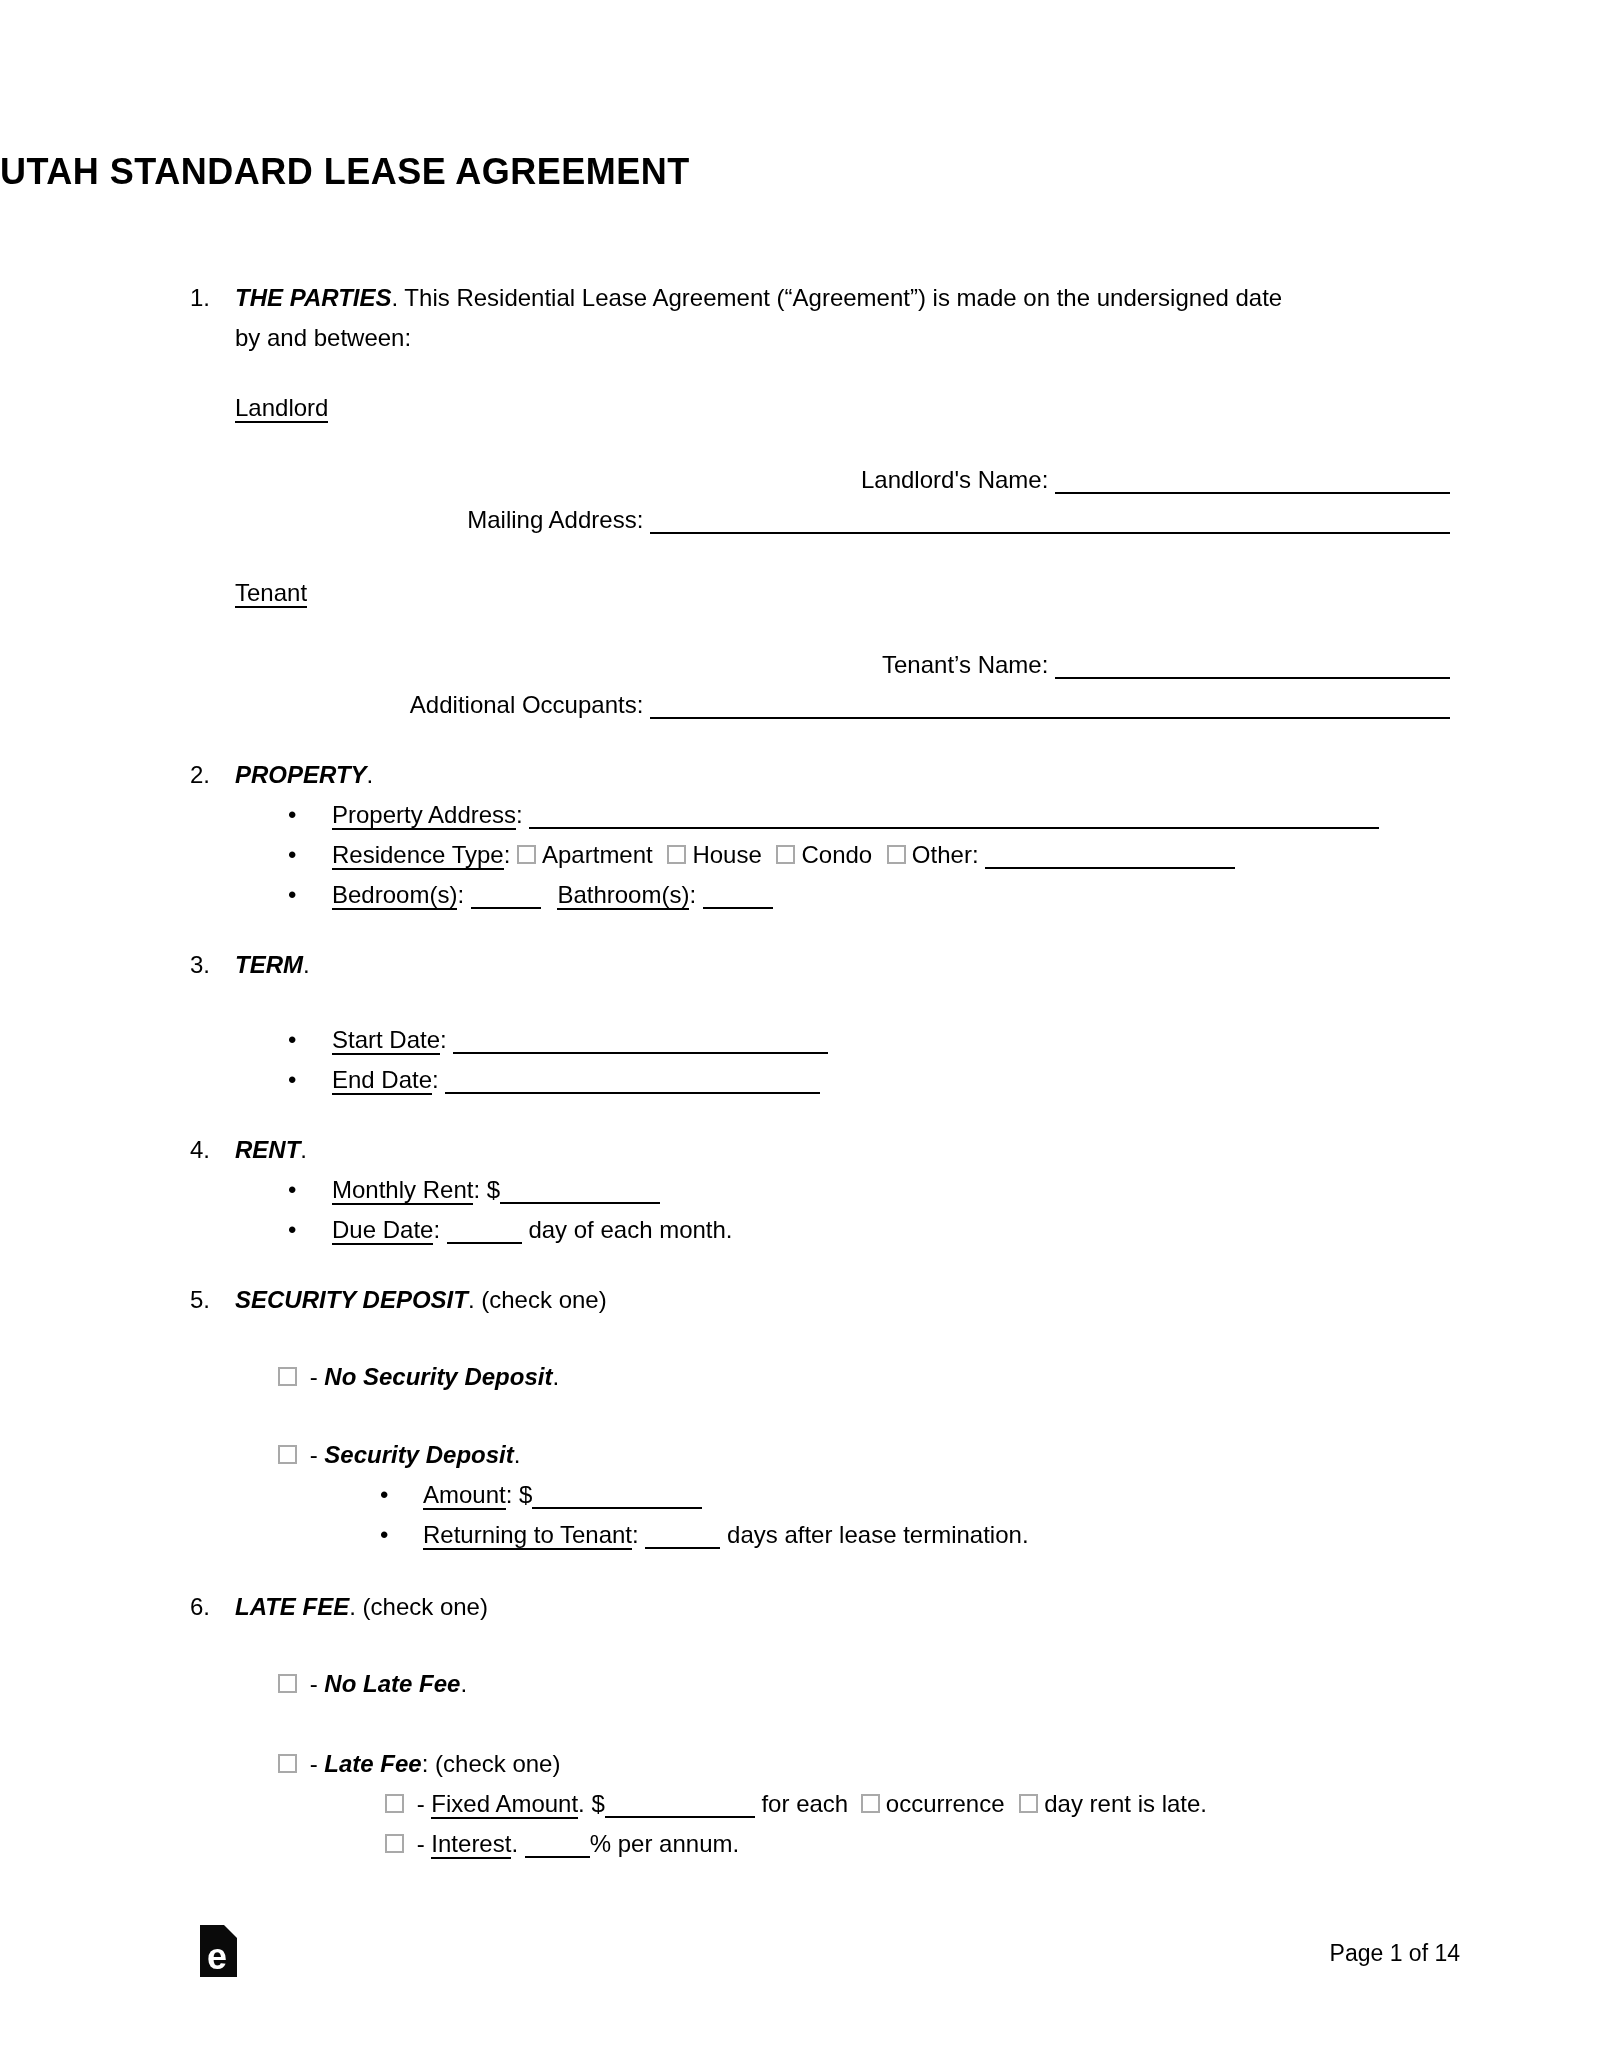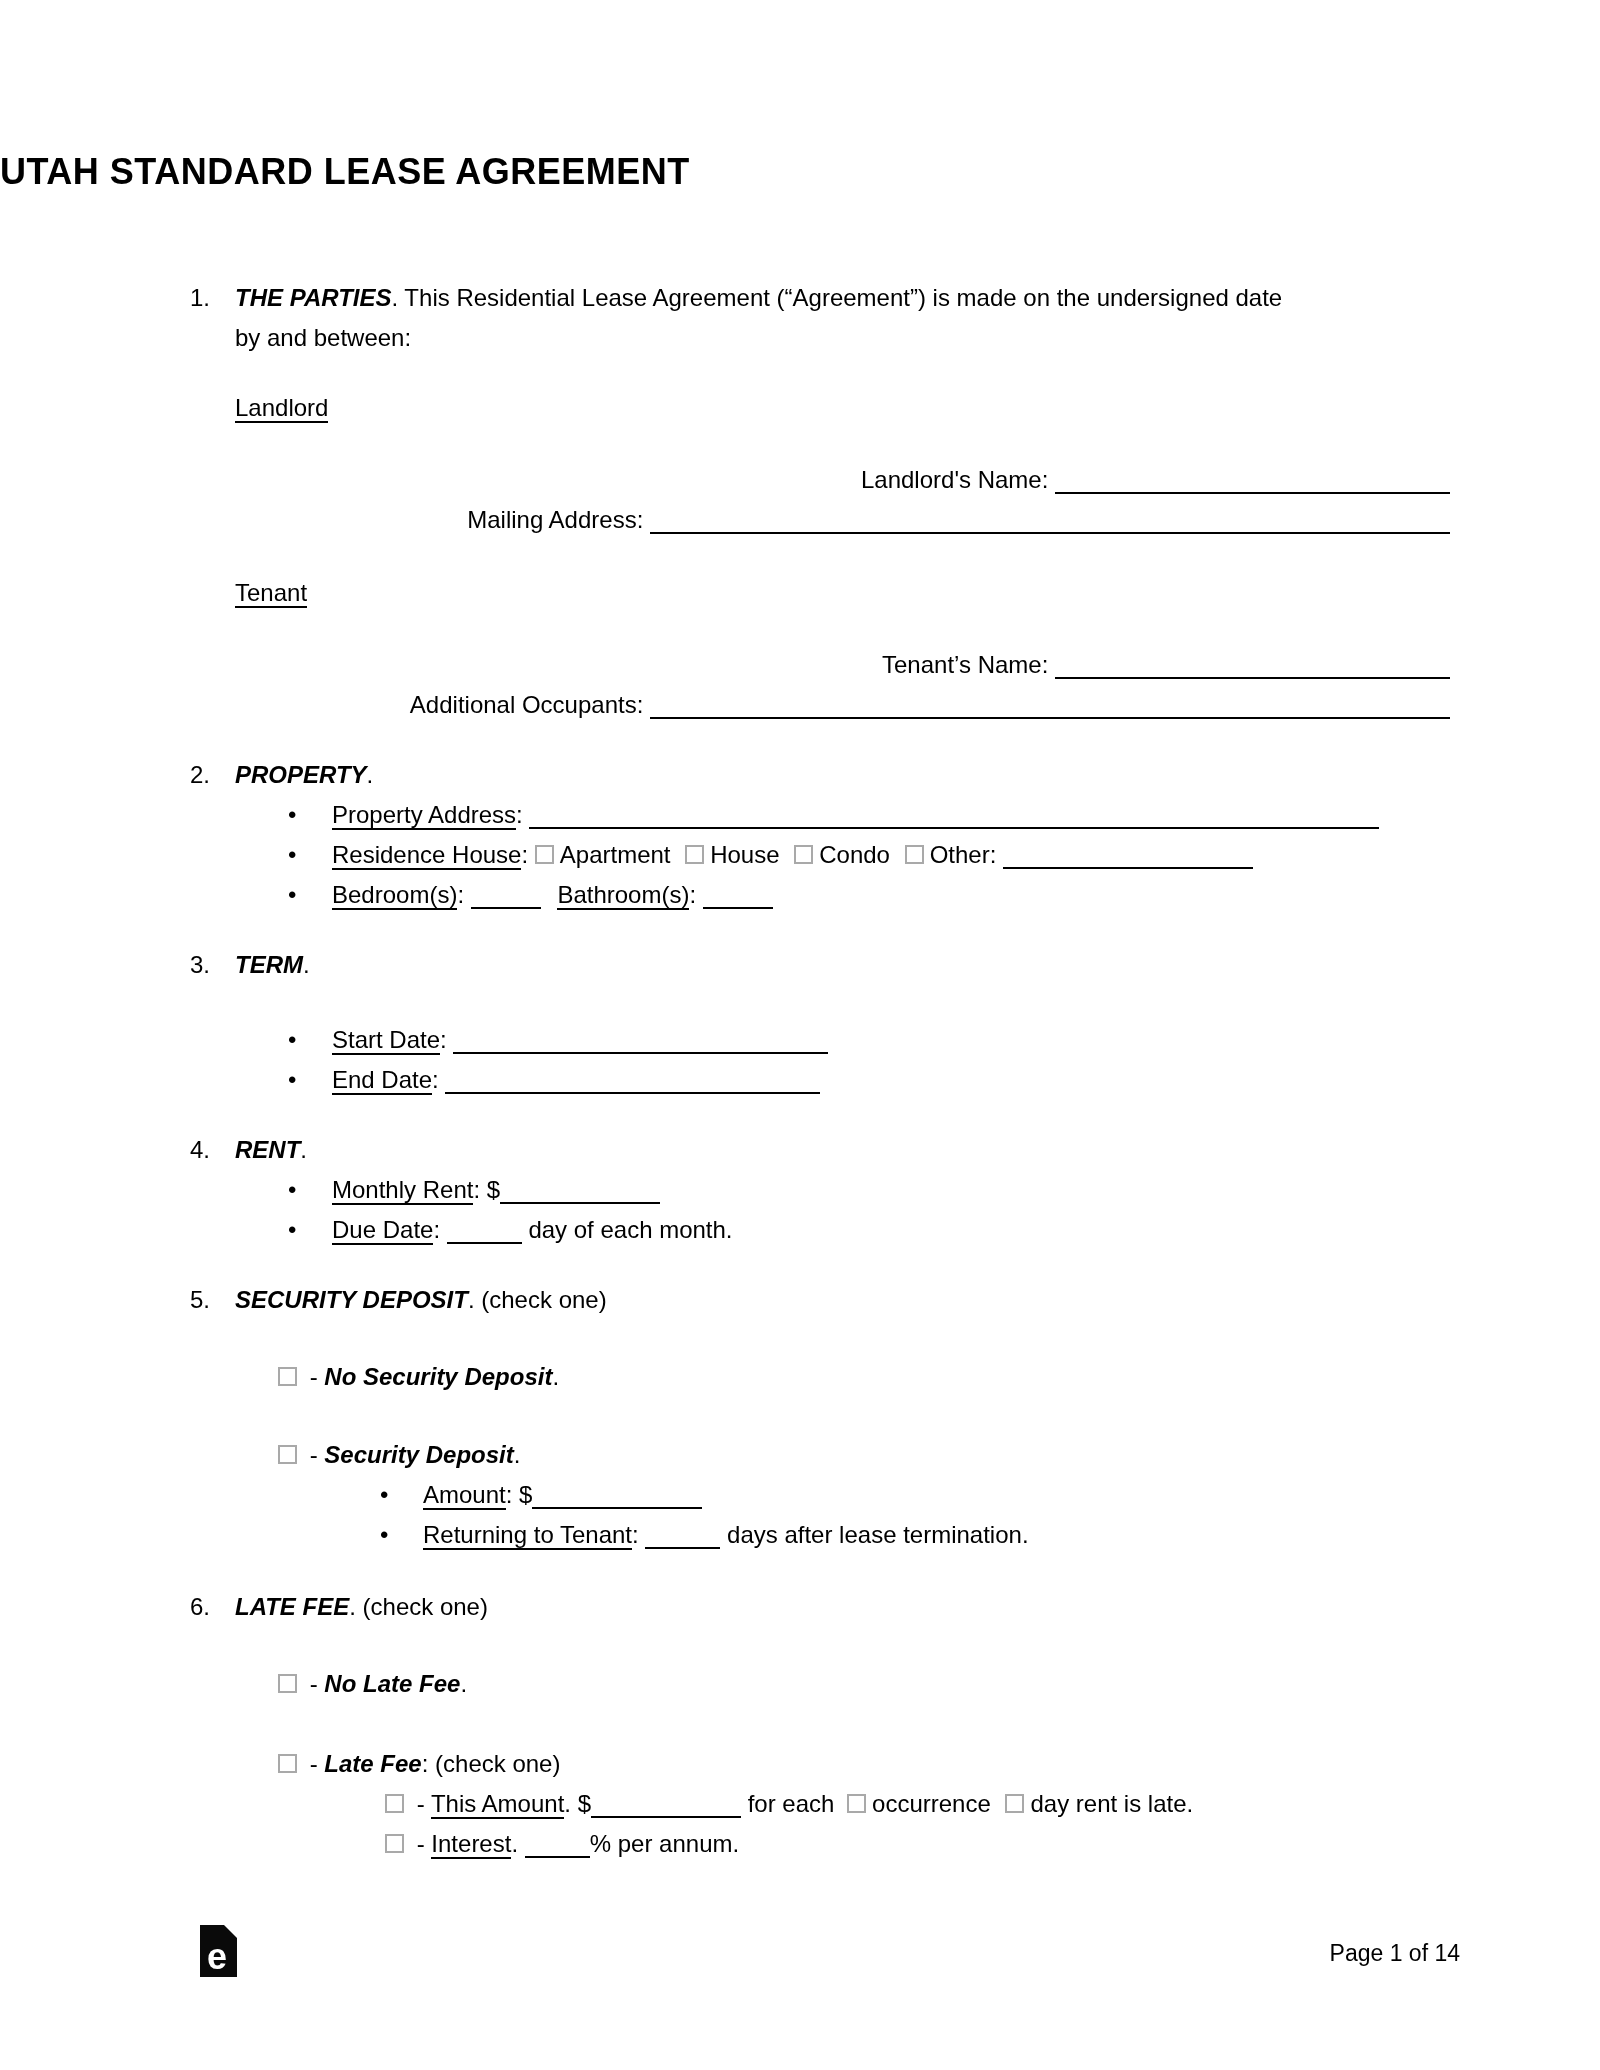--- a/index.html
+++ b/index.html
@@ -143,7 +143,7 @@
     <div class="bullet-row">
       <span class="bullet-marker">•</span>
       <div class="txt">
-        <span class="ul">Residence House</span><span>:</span>
+        <span class="ul">Residence Type</span><span>:</span>
         <span class="cb"></span><span>Apartment</span>
         <span class="cb" style="margin-left:8px;"></span><span>House</span>
         <span class="cb" style="margin-left:8px;"></span><span>Condo</span>

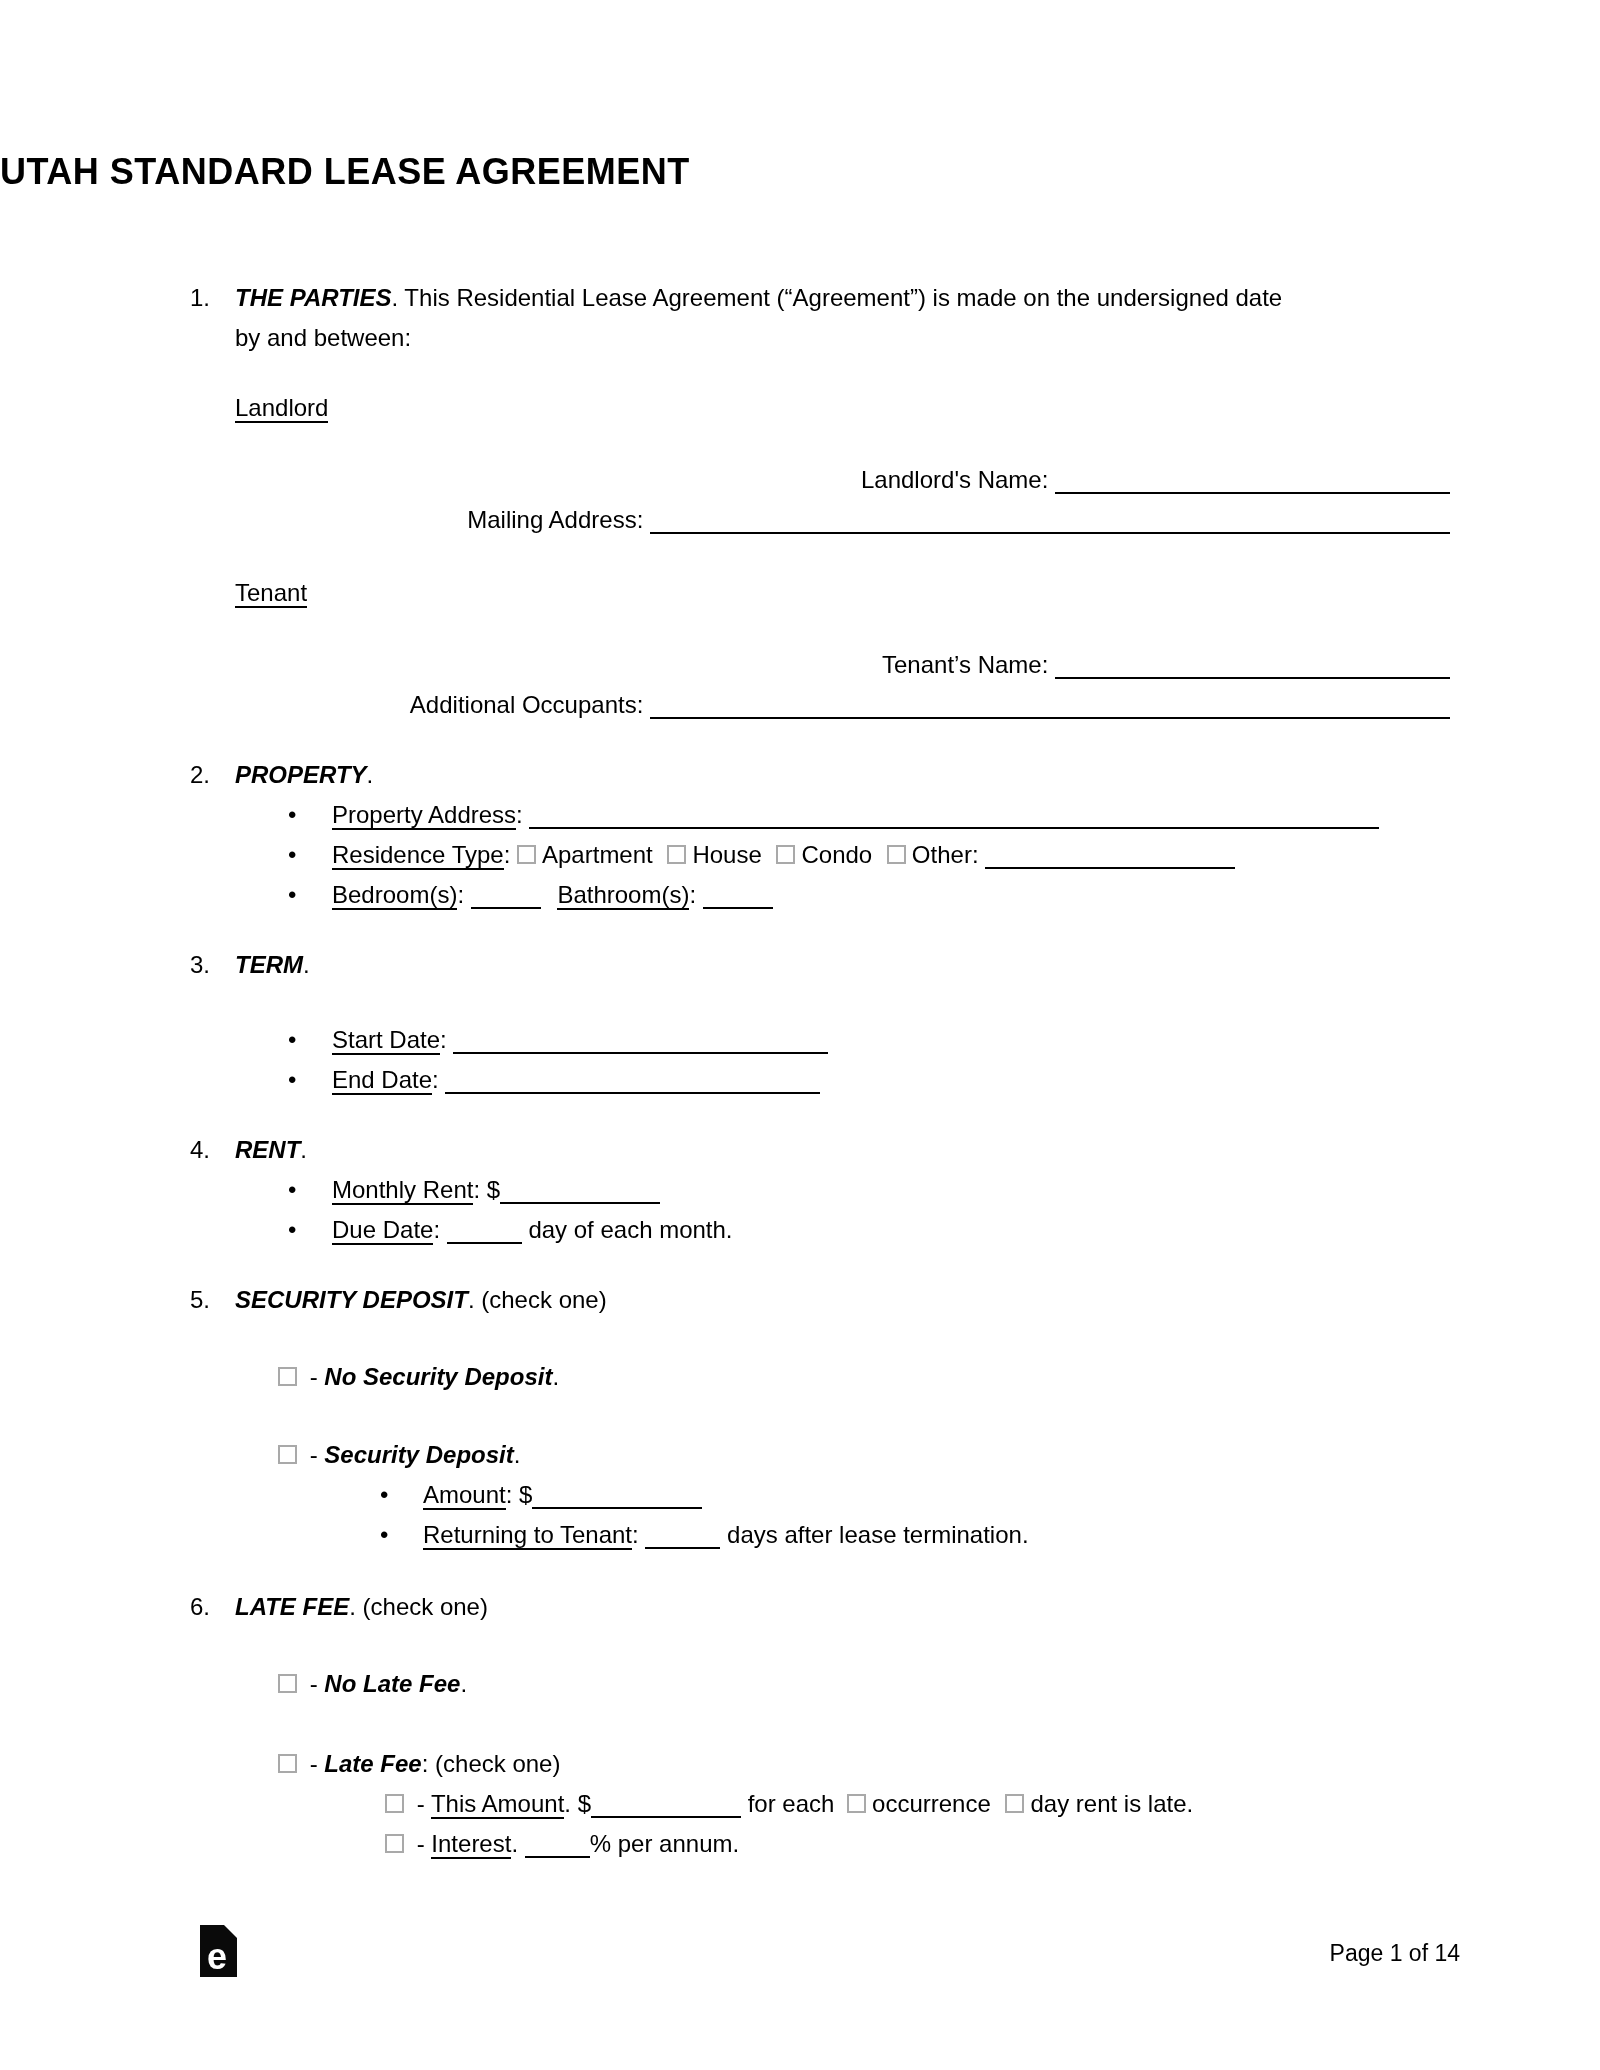--- a/index.html
+++ b/index.html
@@ -254,7 +254,7 @@
     <div class="nest-row">
       <span class="cb"></span>
       <span>-</span>
-      <span class="ul">This Amount</span><span>. $</span><span class="blank w150"></span>
+      <span class="ul">Fixed Amount</span><span>. $</span><span class="blank w150"></span>
       <span>for each</span>
       <span class="cb" style="margin-left:6px;"></span><span>occurrence</span>
       <span class="cb" style="margin-left:8px;"></span><span>day rent is late.</span>

